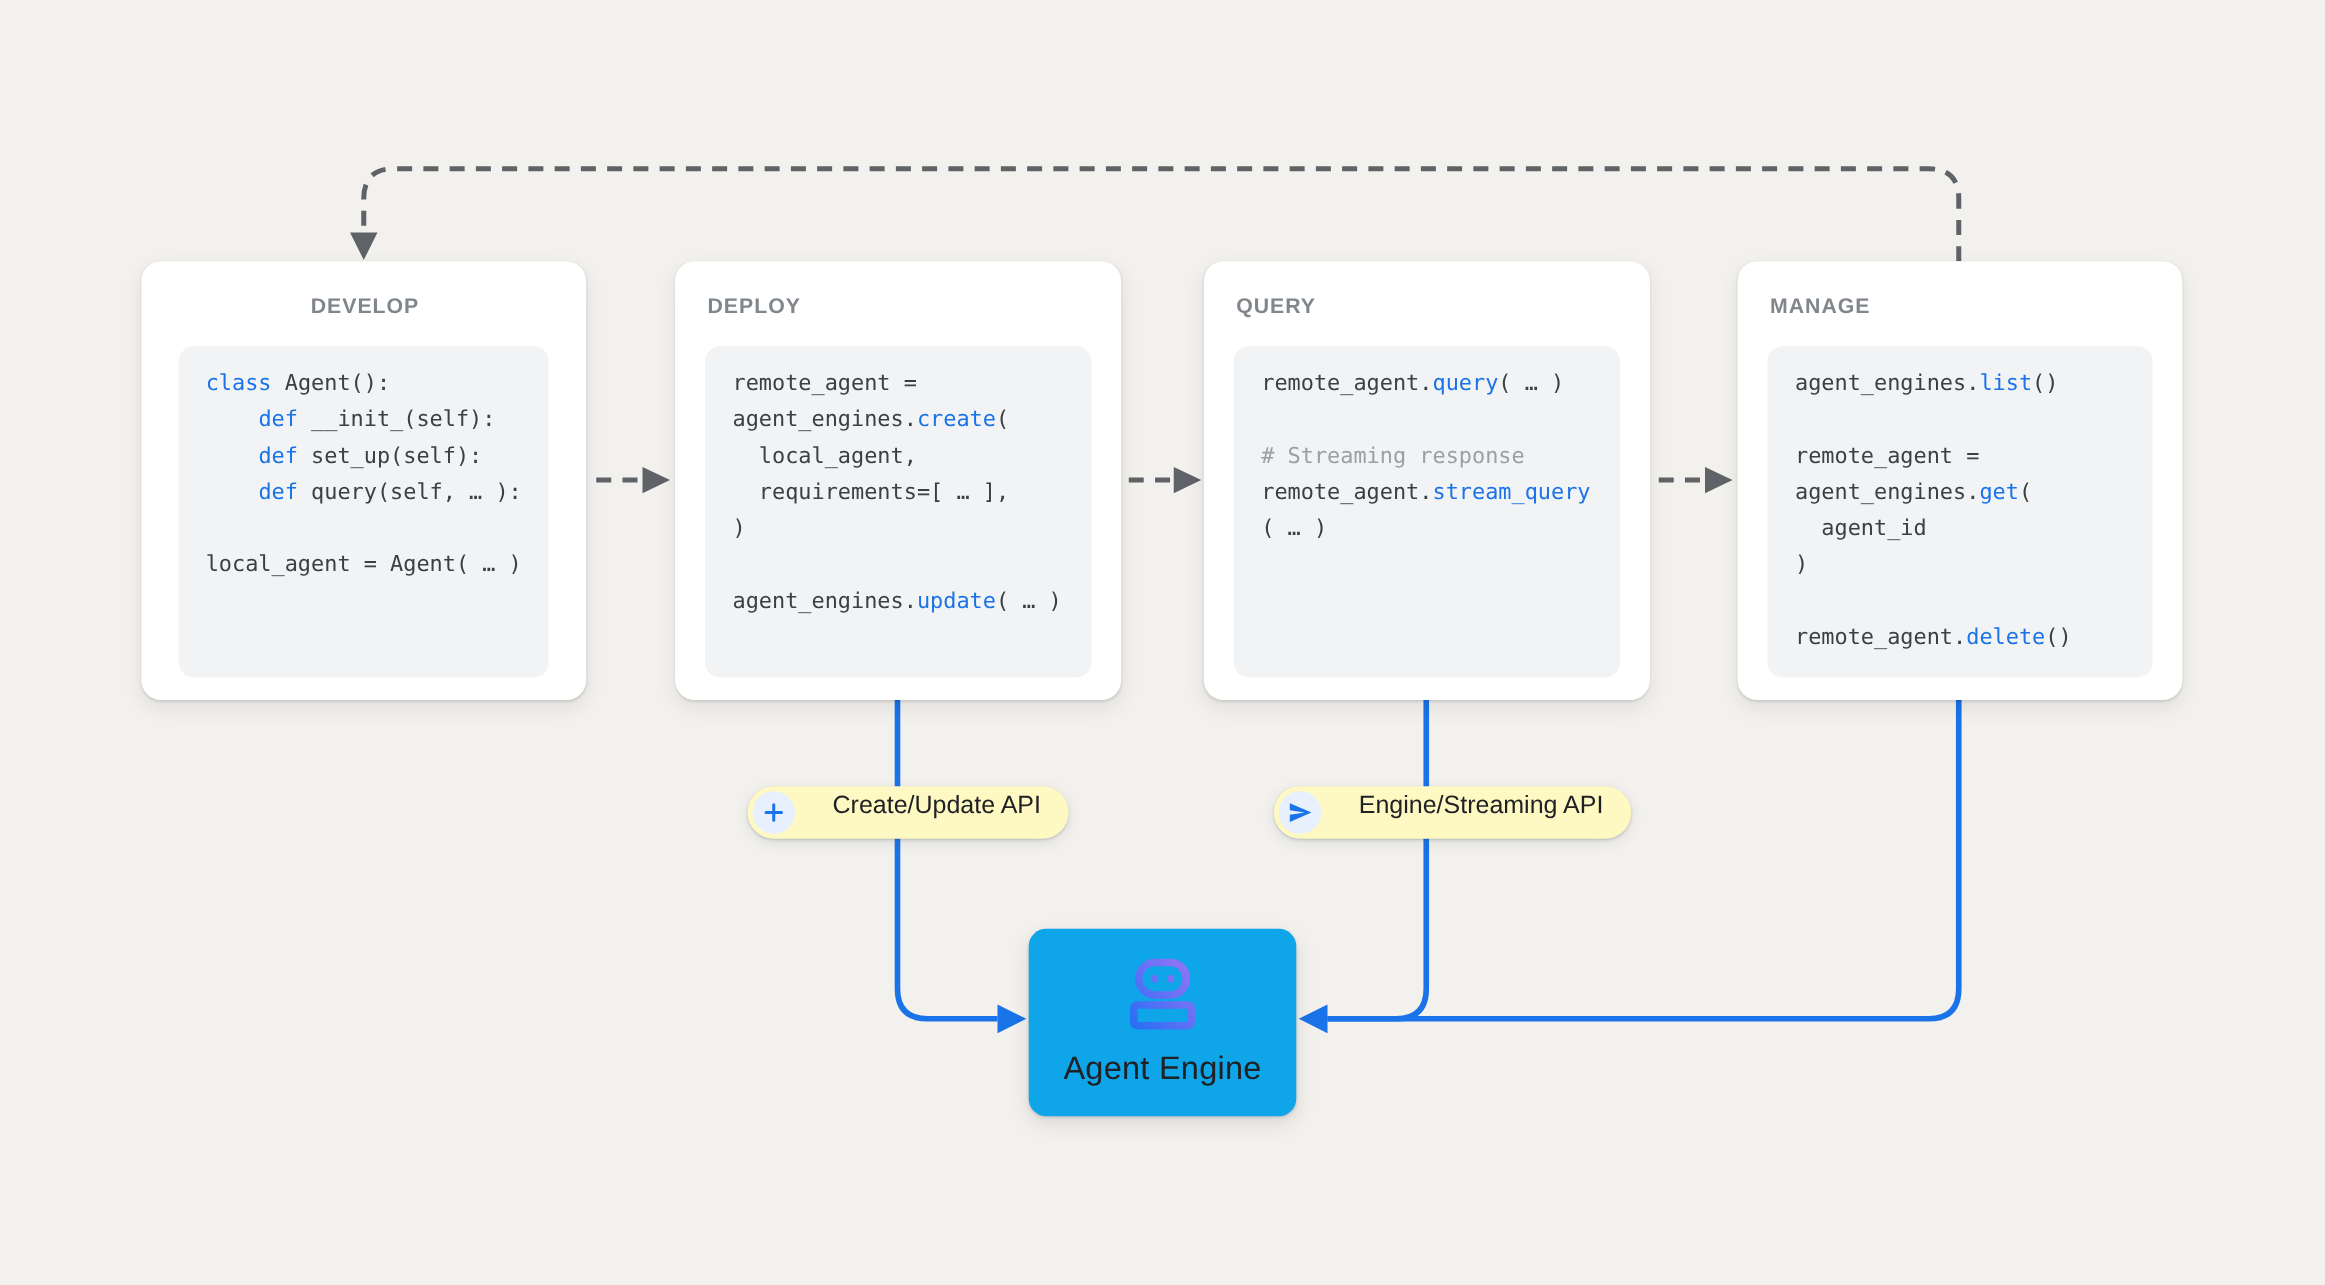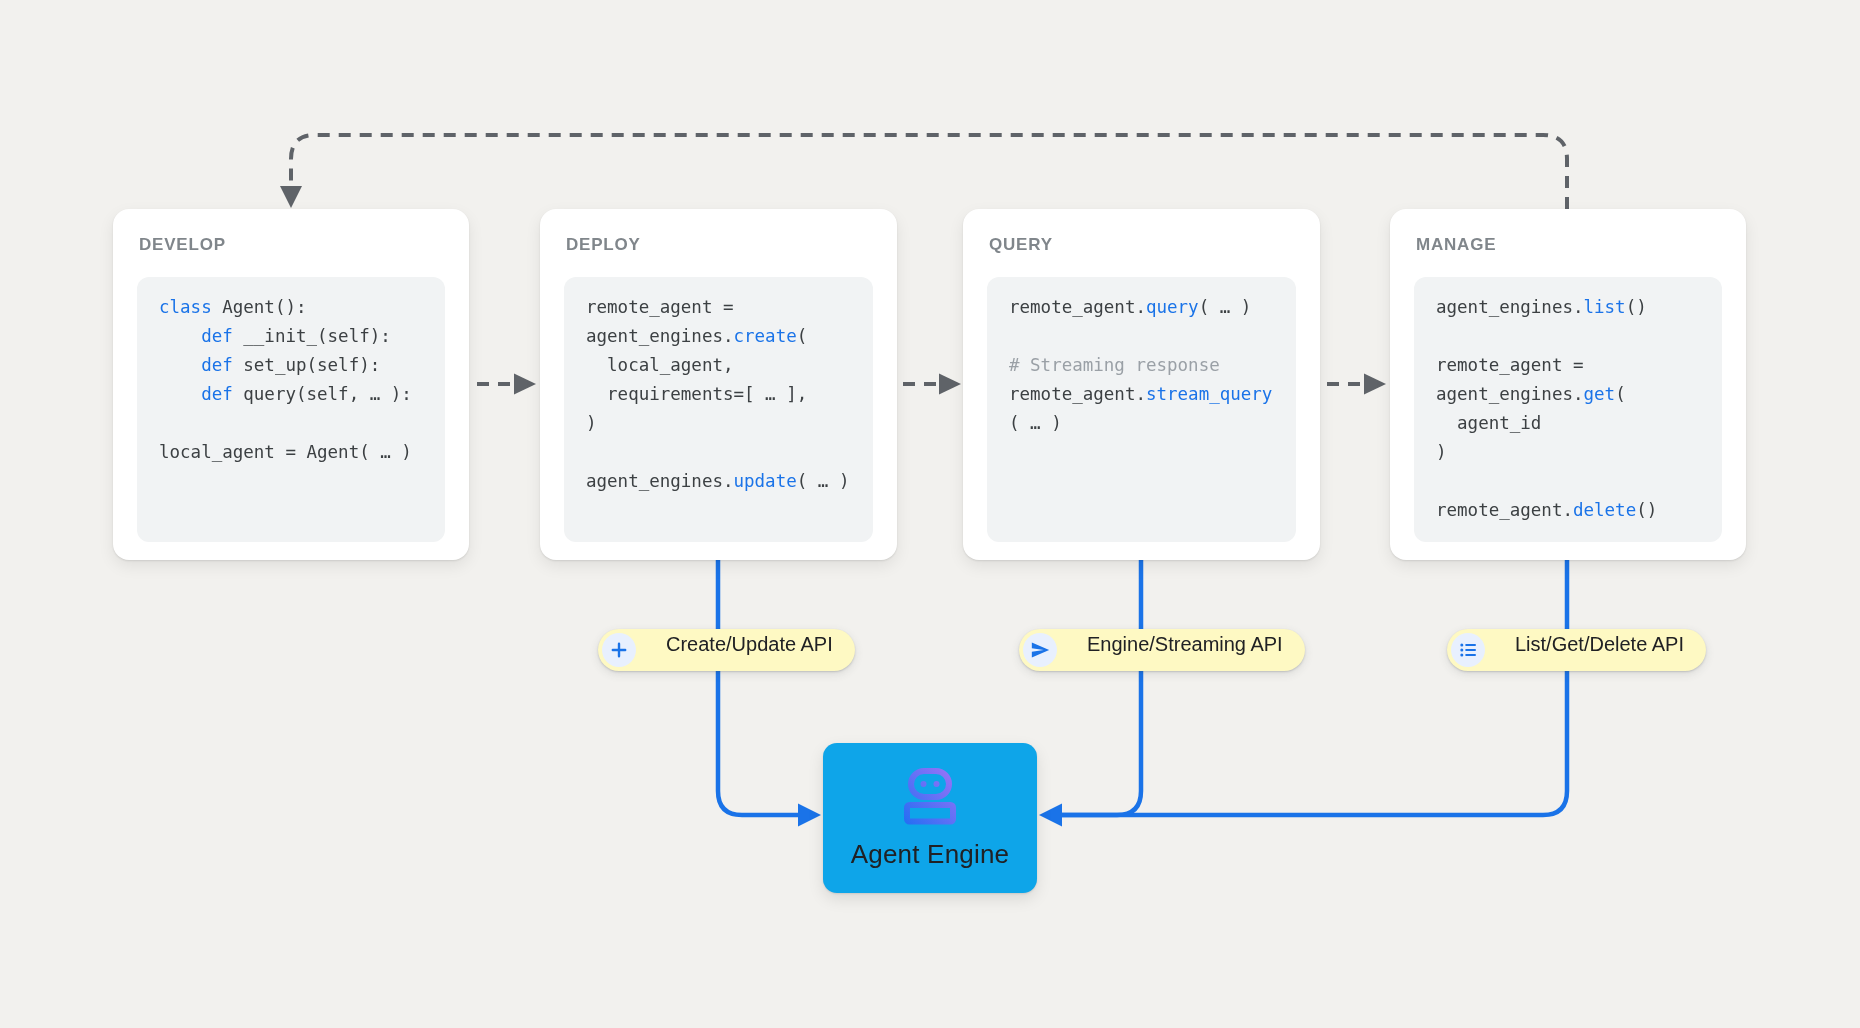--- a/index.html
+++ b/index.html
@@ -86,7 +86,7 @@
     <polygon class="flow-head" points="1039,815 1062,803.5 1062,826.5"></polygon>
   </svg>
 
-  <section class="card" style="left:113px;">
+  <section class="card" style="left:113px;align-items:center;">
     <h2 class="card-title">DEVELOP</h2>
     <pre class="code"><div class="code-line"><span class="kw">class</span><span> Agent():</span></div><div class="code-line"><span>    </span><span class="kw">def</span><span> __init_(self):</span></div><div class="code-line"><span>    </span><span class="kw">def</span><span> set_up(self):</span></div><div class="code-line"><span>    </span><span class="kw">def</span><span> query(self, … ):</span></div><div class="code-line"></div><div class="code-line"><span>local_agent = Agent( … )</span></div></pre>
   </section>

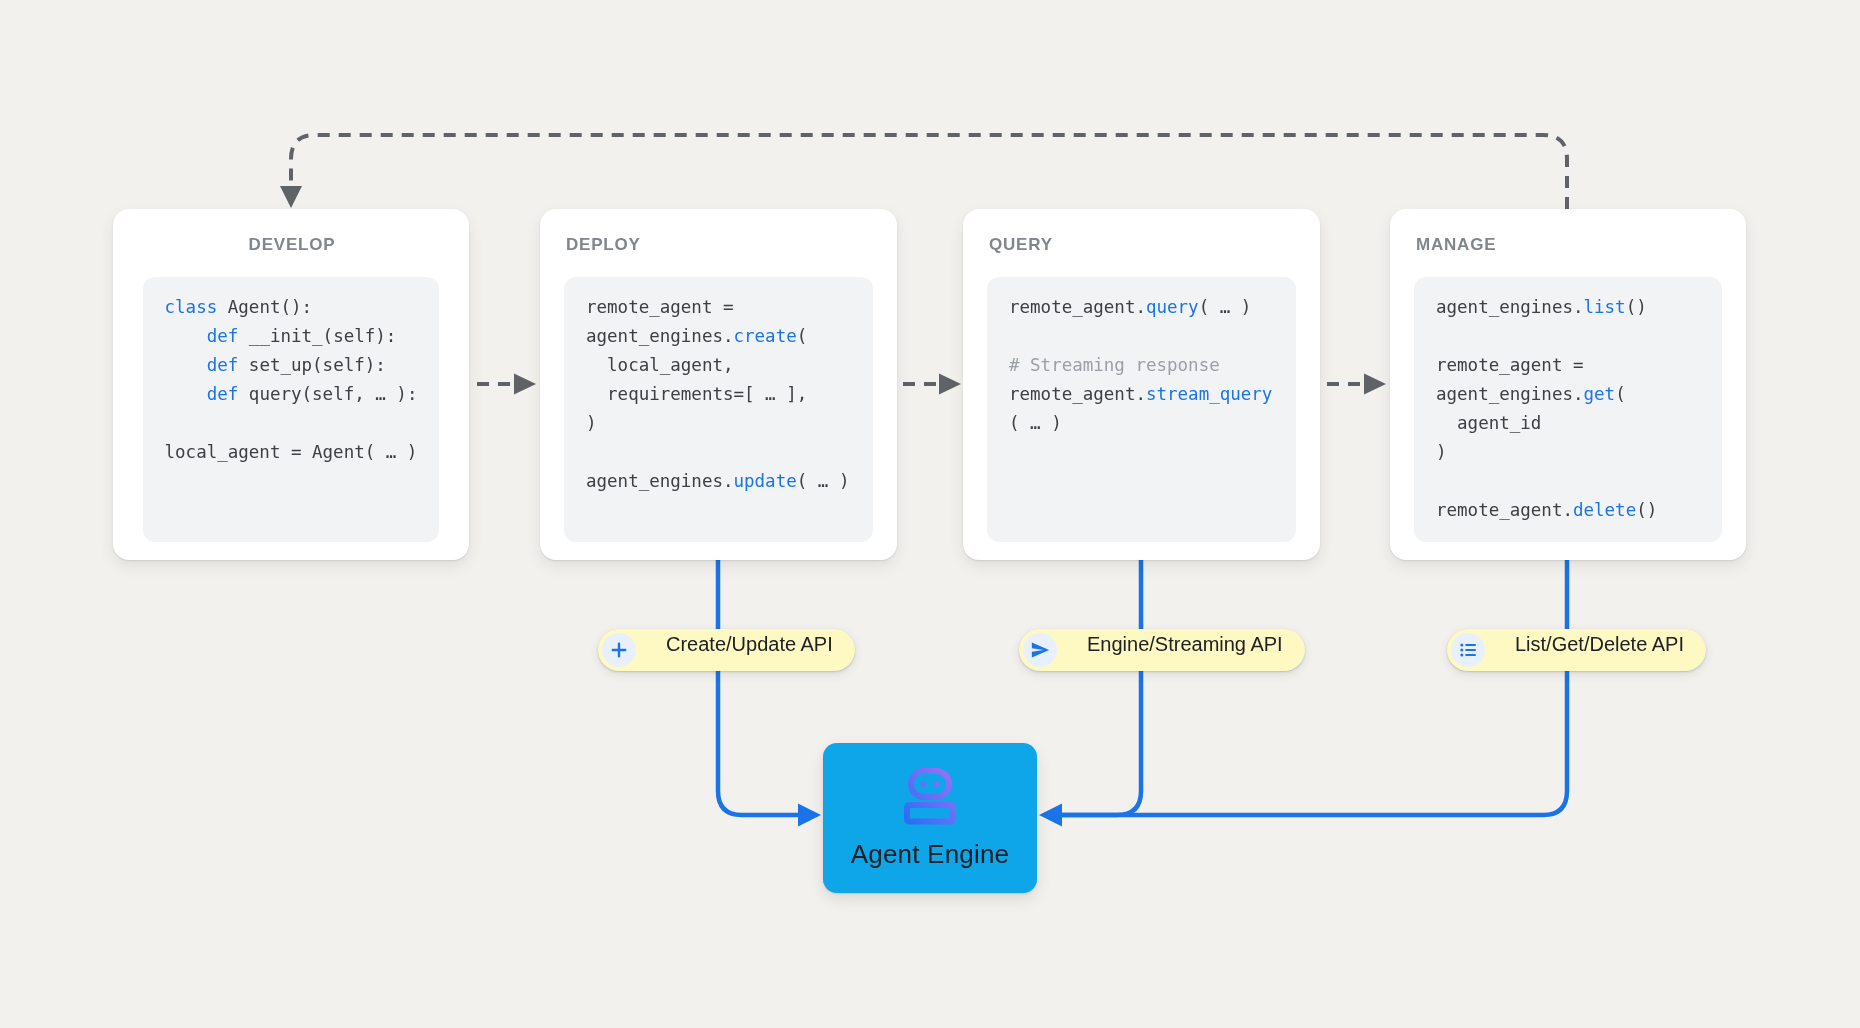--- a/index.html
+++ b/index.html
@@ -121,19 +121,6 @@
     <span class="pill-label">Engine/Streaming API</span>
   </div>
 
-  <div class="pill" style="left:1447px;">
-    <span class="pill-icon">
-      <svg width="20" height="20" viewBox="0 0 24 24" style="fill:var(--pill-icon)">
-        <circle cx="4.6" cy="6" r="1.8"></circle>
-          <rect x="8.6" y="4.8" width="13" height="2.4" rx="1.2"></rect>
-        <circle cx="4.6" cy="12" r="1.8"></circle>
-          <rect x="8.6" y="10.8" width="13" height="2.4" rx="1.2"></rect>
-        <circle cx="4.6" cy="18" r="1.8"></circle>
-          <rect x="8.6" y="16.8" width="13" height="2.4" rx="1.2"></rect>
-      </svg>
-    </span>
-    <span class="pill-label">List/Get/Delete API</span>
-  </div>
 
   <div class="engine">
     <span class="engine-icon">

